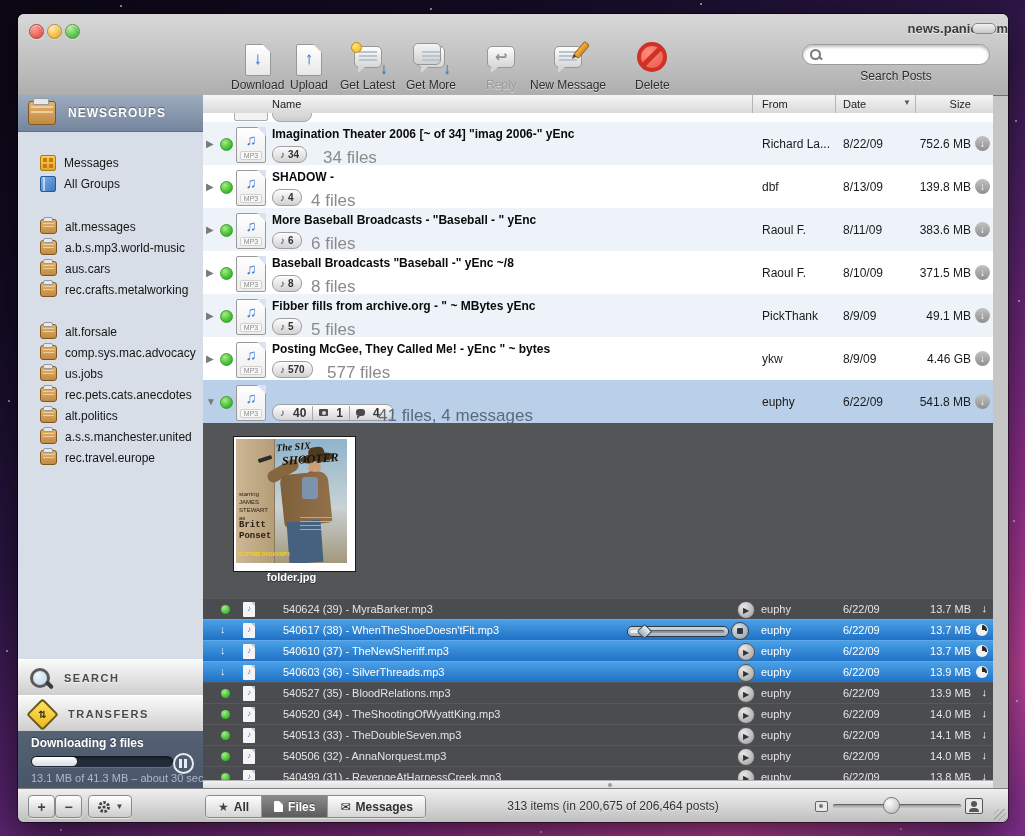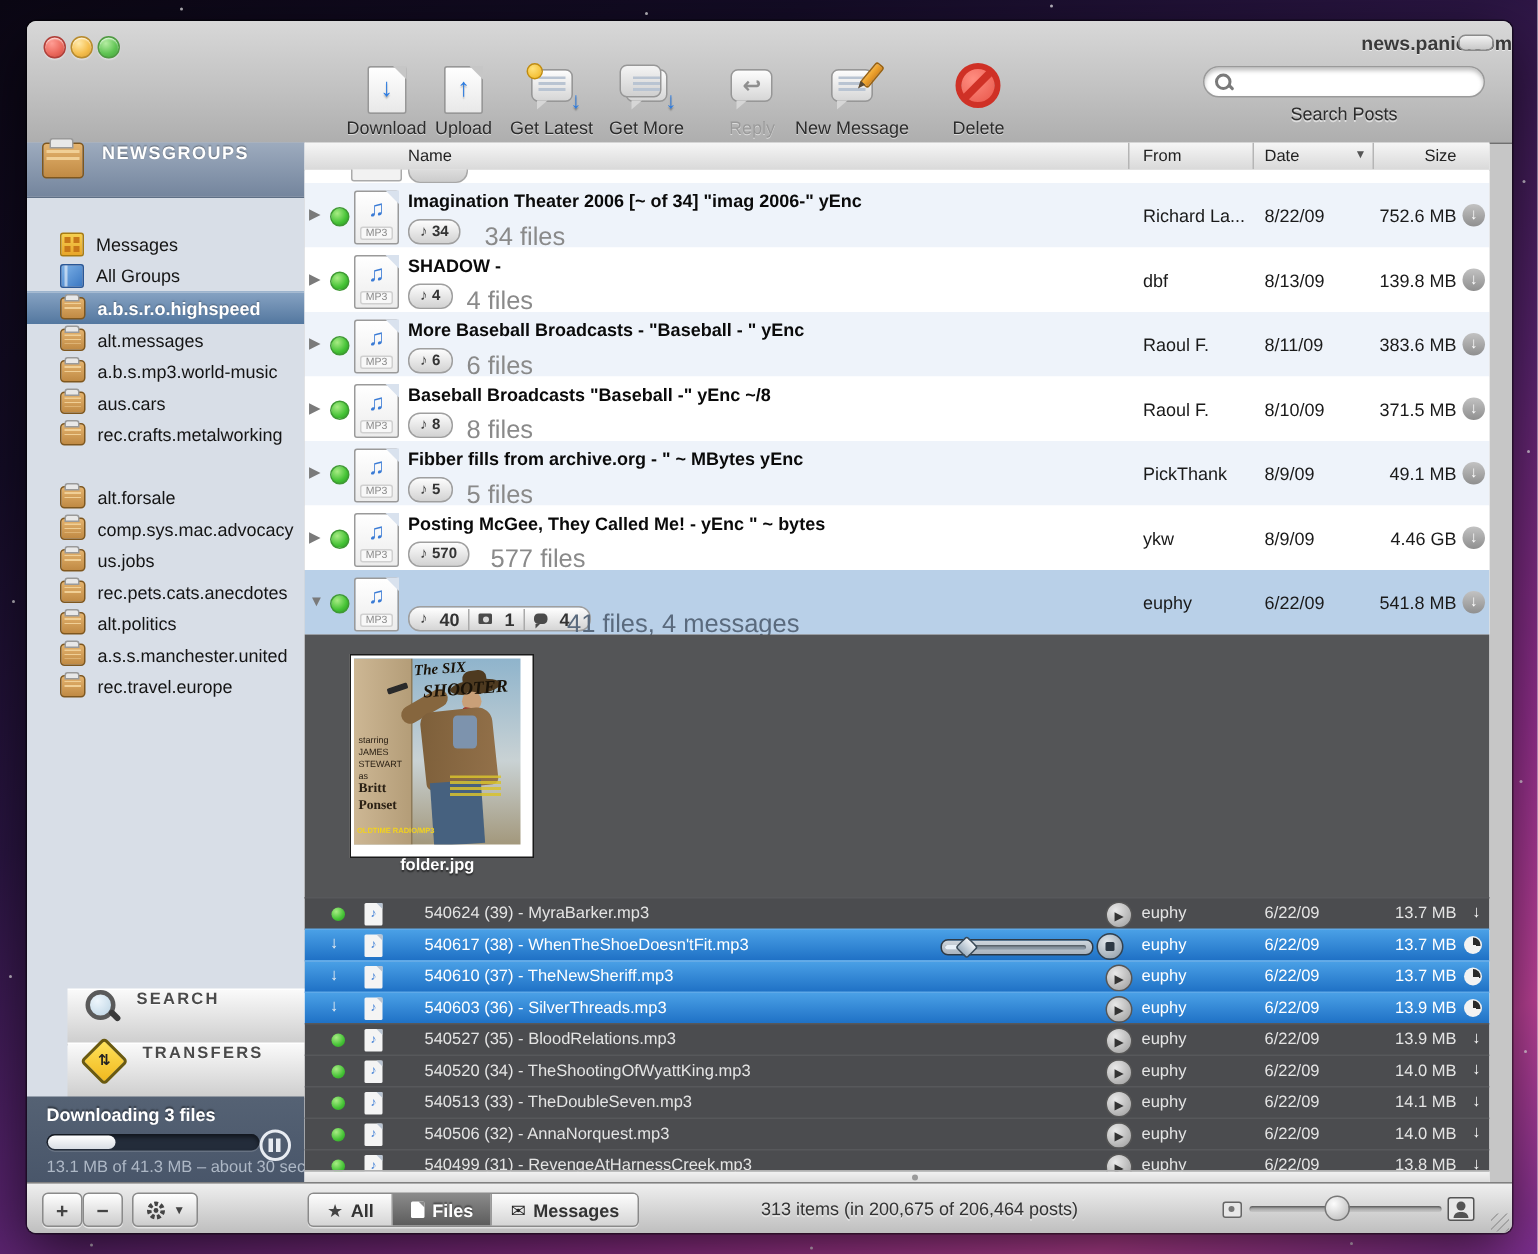--- a/index.html
+++ b/index.html
@@ -54,7 +54,7 @@
   
   .sidebar{position:absolute;left:0;top:81px;width:185px;height:693px;background:#d8dee7;border-right:1px solid #8a8a8a;}
   .ng-header{position:absolute;left:0;top:0;width:100%;height:36px;
-    background:linear-gradient(#9dabbe,#74859d);border-bottom:1px solid #5e6f85;display:flex;}
+    background:linear-gradient(#9dabbe,#74859d);border-bottom:1px solid #5e6f85;display:flex;align-items:center;}
   .ng-header .txt{color:#fff;font-weight:bold;font-size:12px;letter-spacing:1px;text-shadow:0 -1px 1px rgba(0,0,0,.4);margin-left:12px;}
   .crate{width:26px;height:22px;border-radius:3px;background:linear-gradient(#e4b36e,#c08a44);border:1px solid #7e571f;position:relative;margin-left:10px;flex:none;}
   .crate::before{content:"";position:absolute;left:2px;right:2px;top:4px;height:10px;

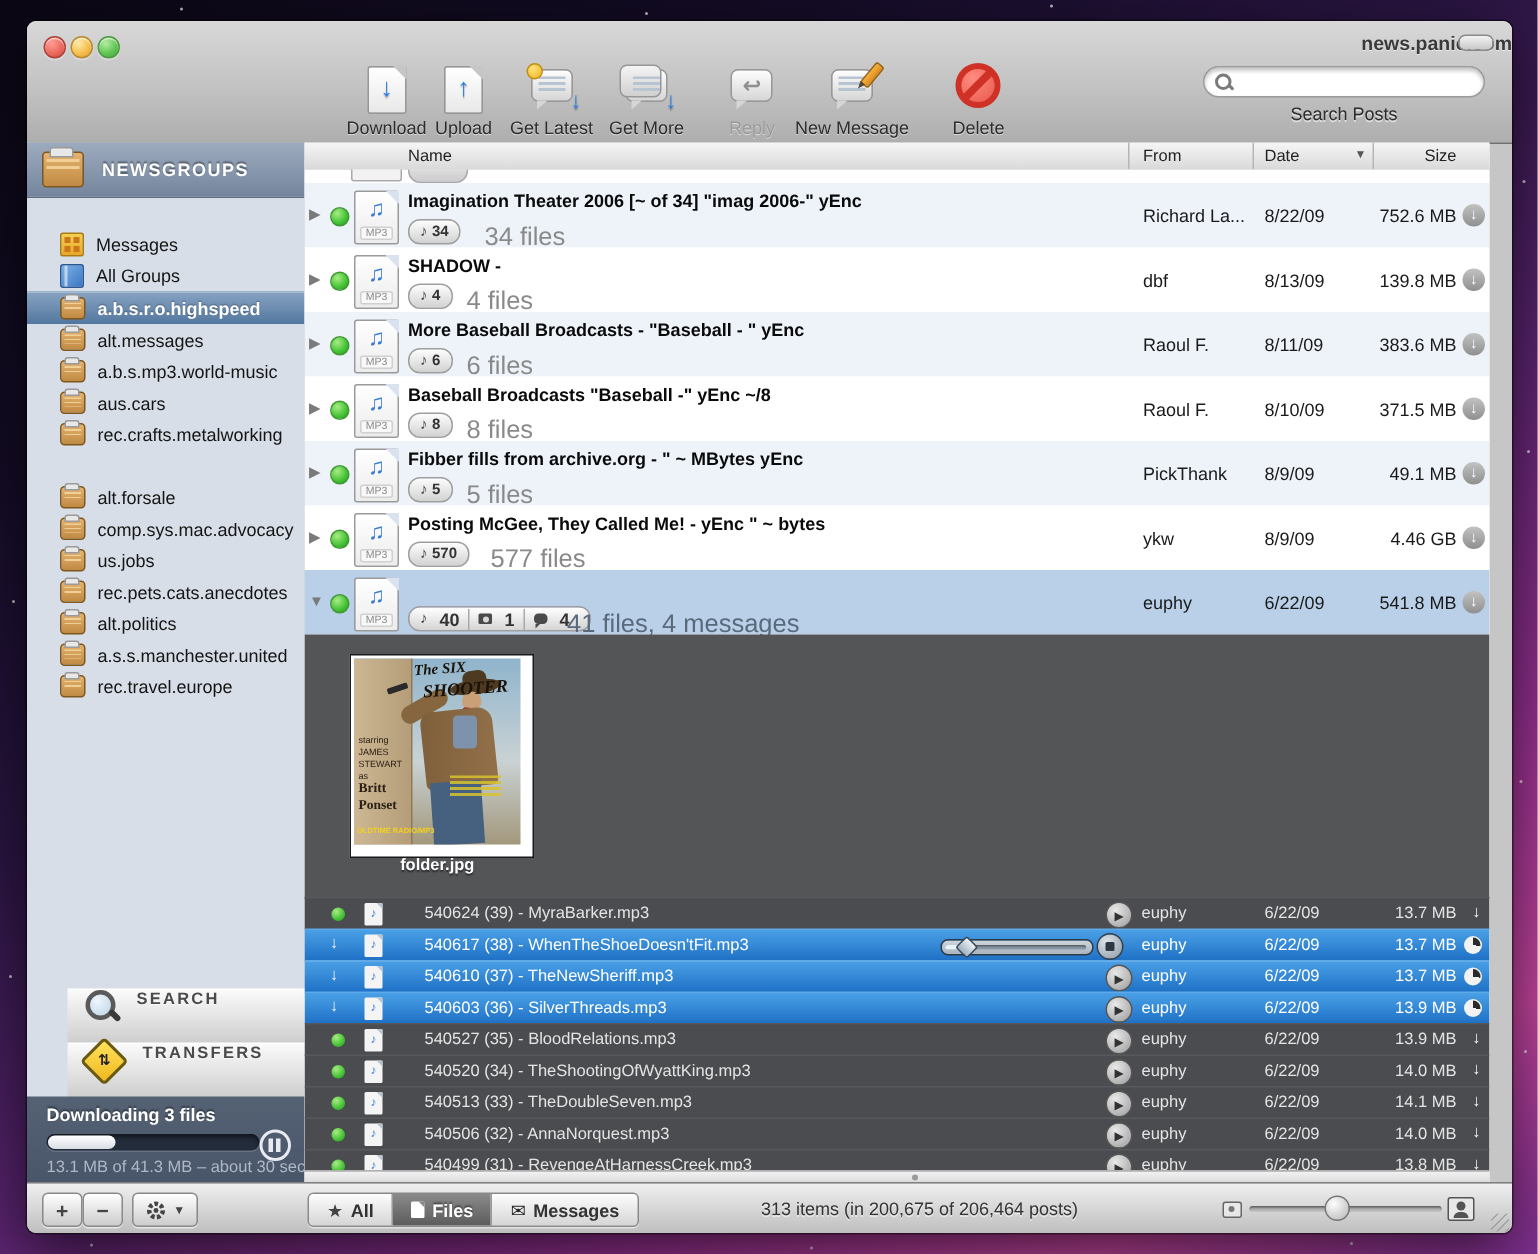--- a/index.html
+++ b/index.html
@@ -296,10 +296,6 @@
       <span class="ic bookicon"></span>
         <span>All Groups</span>
     </div>
-    <div class="sb-item sel" style="top:99px">
-      <span class="ic crate small"></span>
-        <span>a.b.s.r.o.highspeed</span>
-    </div>
     <div class="sb-item" style="top:121px">
       <span class="ic crate small"></span>
         <span>alt.messages</span>

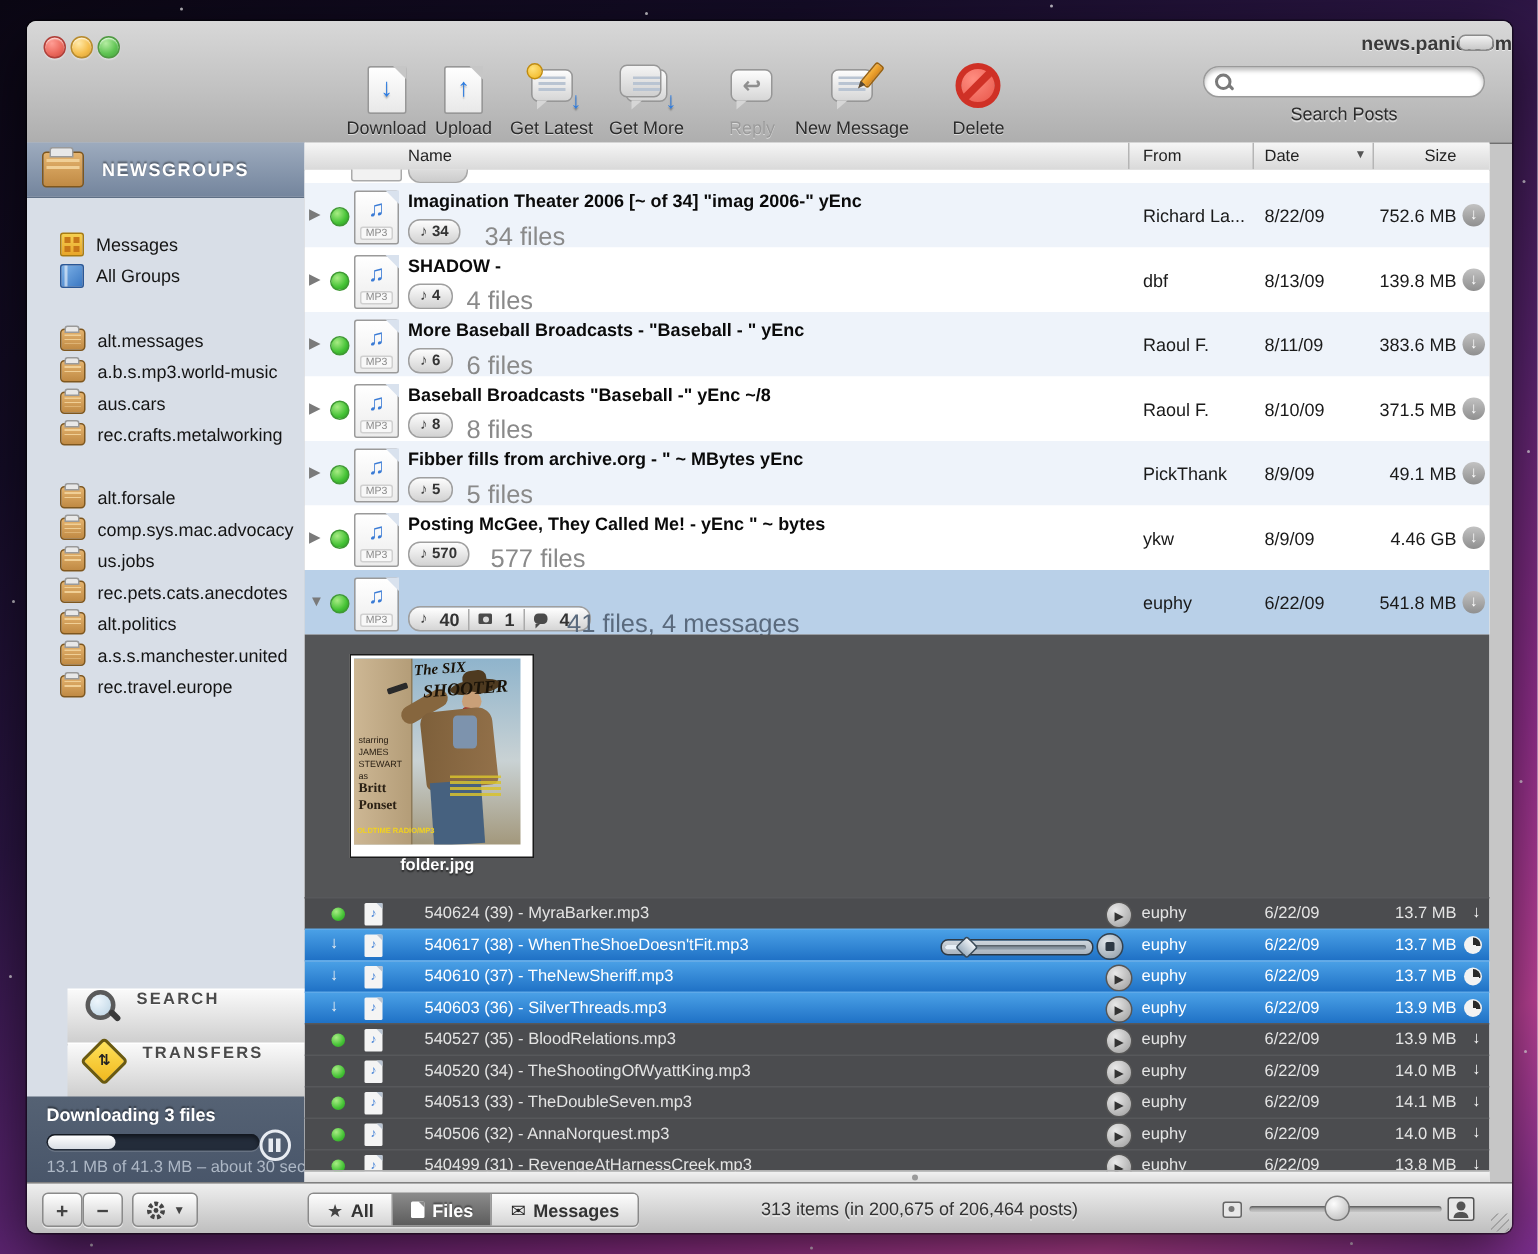--- a/index.html
+++ b/index.html
@@ -132,7 +132,7 @@
   .poster .t1{position:absolute;left:40px;top:2px;font-family:"Liberation Serif","DejaVu Serif",serif;font-style:italic;font-weight:bold;font-size:10px;color:#191208;transform:rotate(-4deg);}
   .poster .t2{position:absolute;left:46px;top:13px;font-family:"Liberation Serif","DejaVu Serif",serif;font-style:italic;font-weight:bold;font-size:12px;color:#191208;transform:rotate(-4deg);}
   .poster .cr{position:absolute;left:3px;font-size:6px;color:#2a2014;line-height:7px;}
-  .poster .big{font-family:Liberation Serif, serif;font-weight:bold;font-size:9px;}
+  .poster .big{font-family:Liberation Mono, monospace;font-weight:bold;font-size:9px;}
   .poster .yel{position:absolute;left:2px;top:112px;font-size:5px;font-weight:bold;color:#f2d21e;}
   .poster .hat{position:absolute;left:64px;top:14px;width:34px;height:10px;border-radius:50%;background:#4e3a20;transform:rotate(-8deg);}
   .poster .hat::before{content:"";position:absolute;left:9px;top:-6px;width:16px;height:10px;border-radius:5px 5px 0 0;background:#4e3a20;}

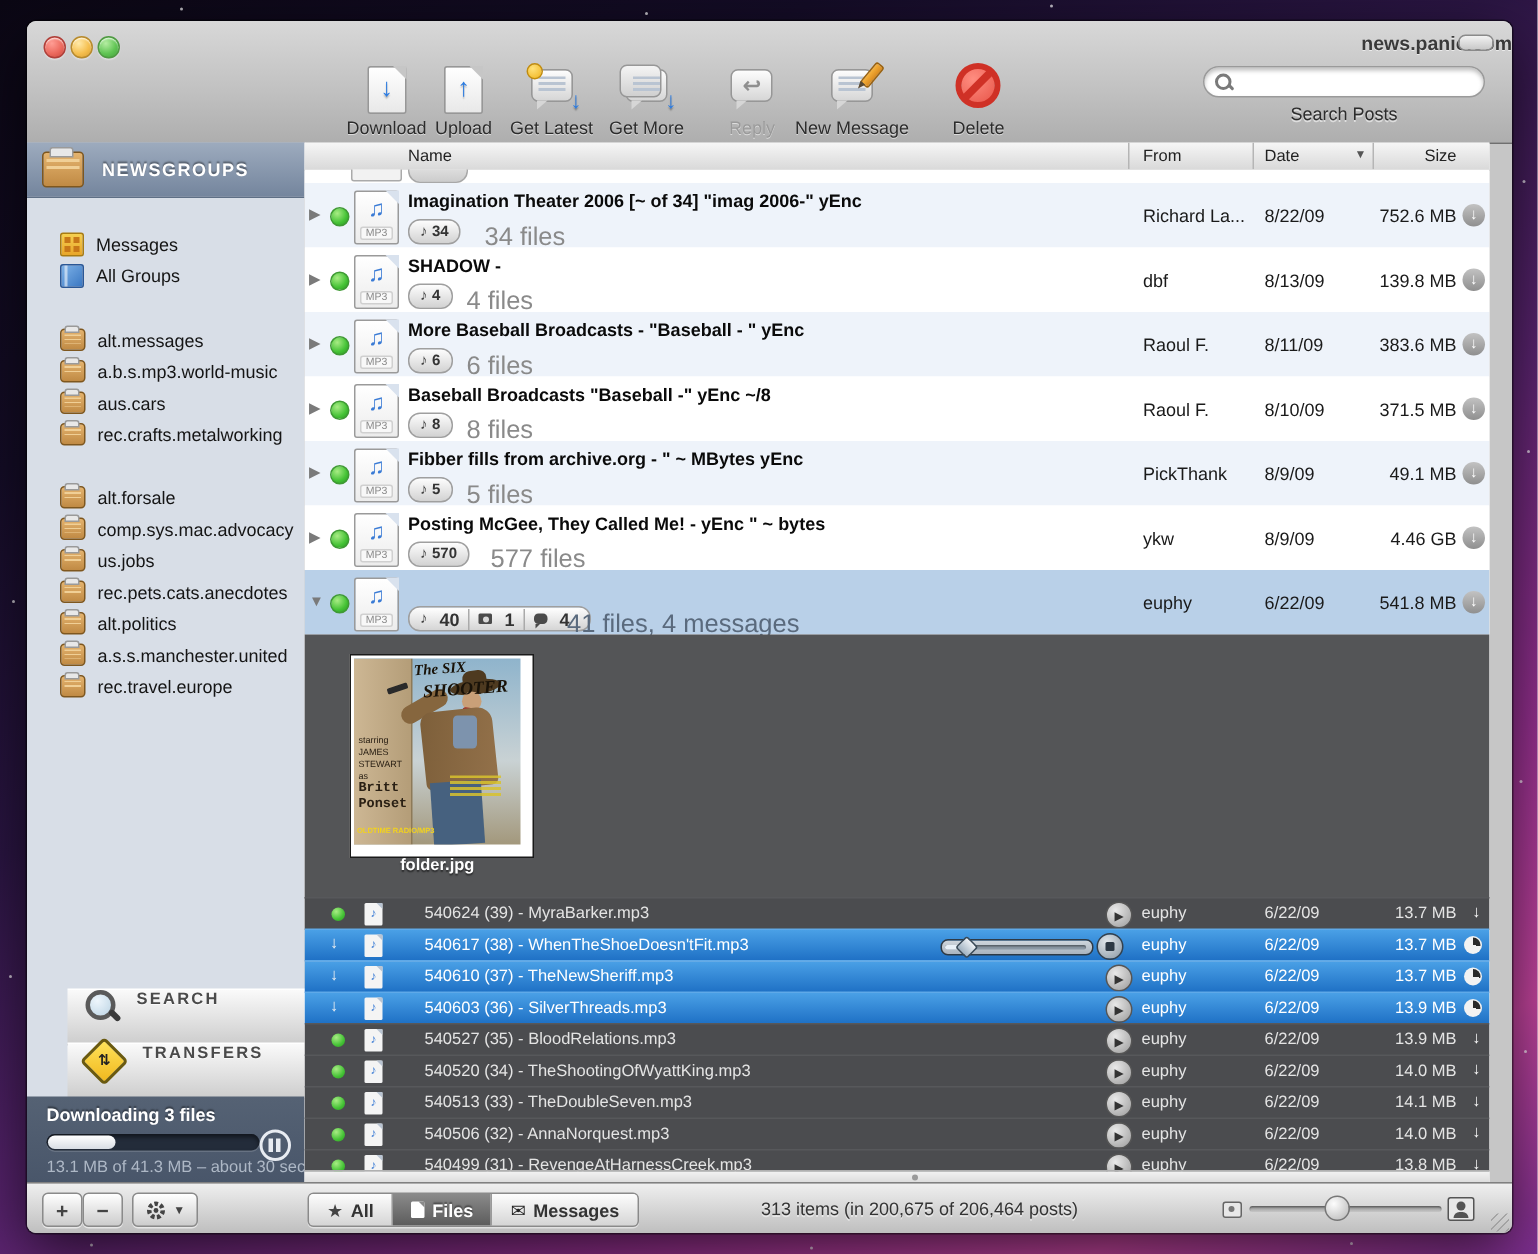--- a/index.html
+++ b/index.html
@@ -71,7 +71,7 @@
   .bookicon{width:14px;height:14px;border-radius:2px;background:linear-gradient(135deg,#7fb3e8,#3a77c2);border:1px solid #2a5796;position:relative;}
   .bookicon::before{content:"";position:absolute;left:2px;top:0;width:2px;height:14px;background:rgba(255,255,255,.55);}
   .panel-header{position:absolute;left:0;width:100%;height:36px;background:linear-gradient(#fafafa,#cdcdcd);
-    border-top:1px solid #fff;border-bottom:1px solid #979797;display:flex;align-items:flex-start;margin-left:27px;}
+    border-top:1px solid #fff;border-bottom:1px solid #979797;display:flex;align-items:center;}
   .panel-header .txt{font-size:11px;font-weight:bold;letter-spacing:1.5px;color:#4a4a4a;text-shadow:0 1px 0 rgba(255,255,255,.7);margin-left:14px;}
   .bigmag{width:14px;height:14px;border:3px solid #5a5a5a;border-radius:50%;position:relative;margin-left:12px;flex:none;background:radial-gradient(circle at 35% 30%,#eef6fc,#bcd4e4);}
   .bigmag::after{content:"";position:absolute;left:12px;top:12px;width:9px;height:4px;background:#3a3a3a;transform:rotate(45deg);border-radius:2px;}

